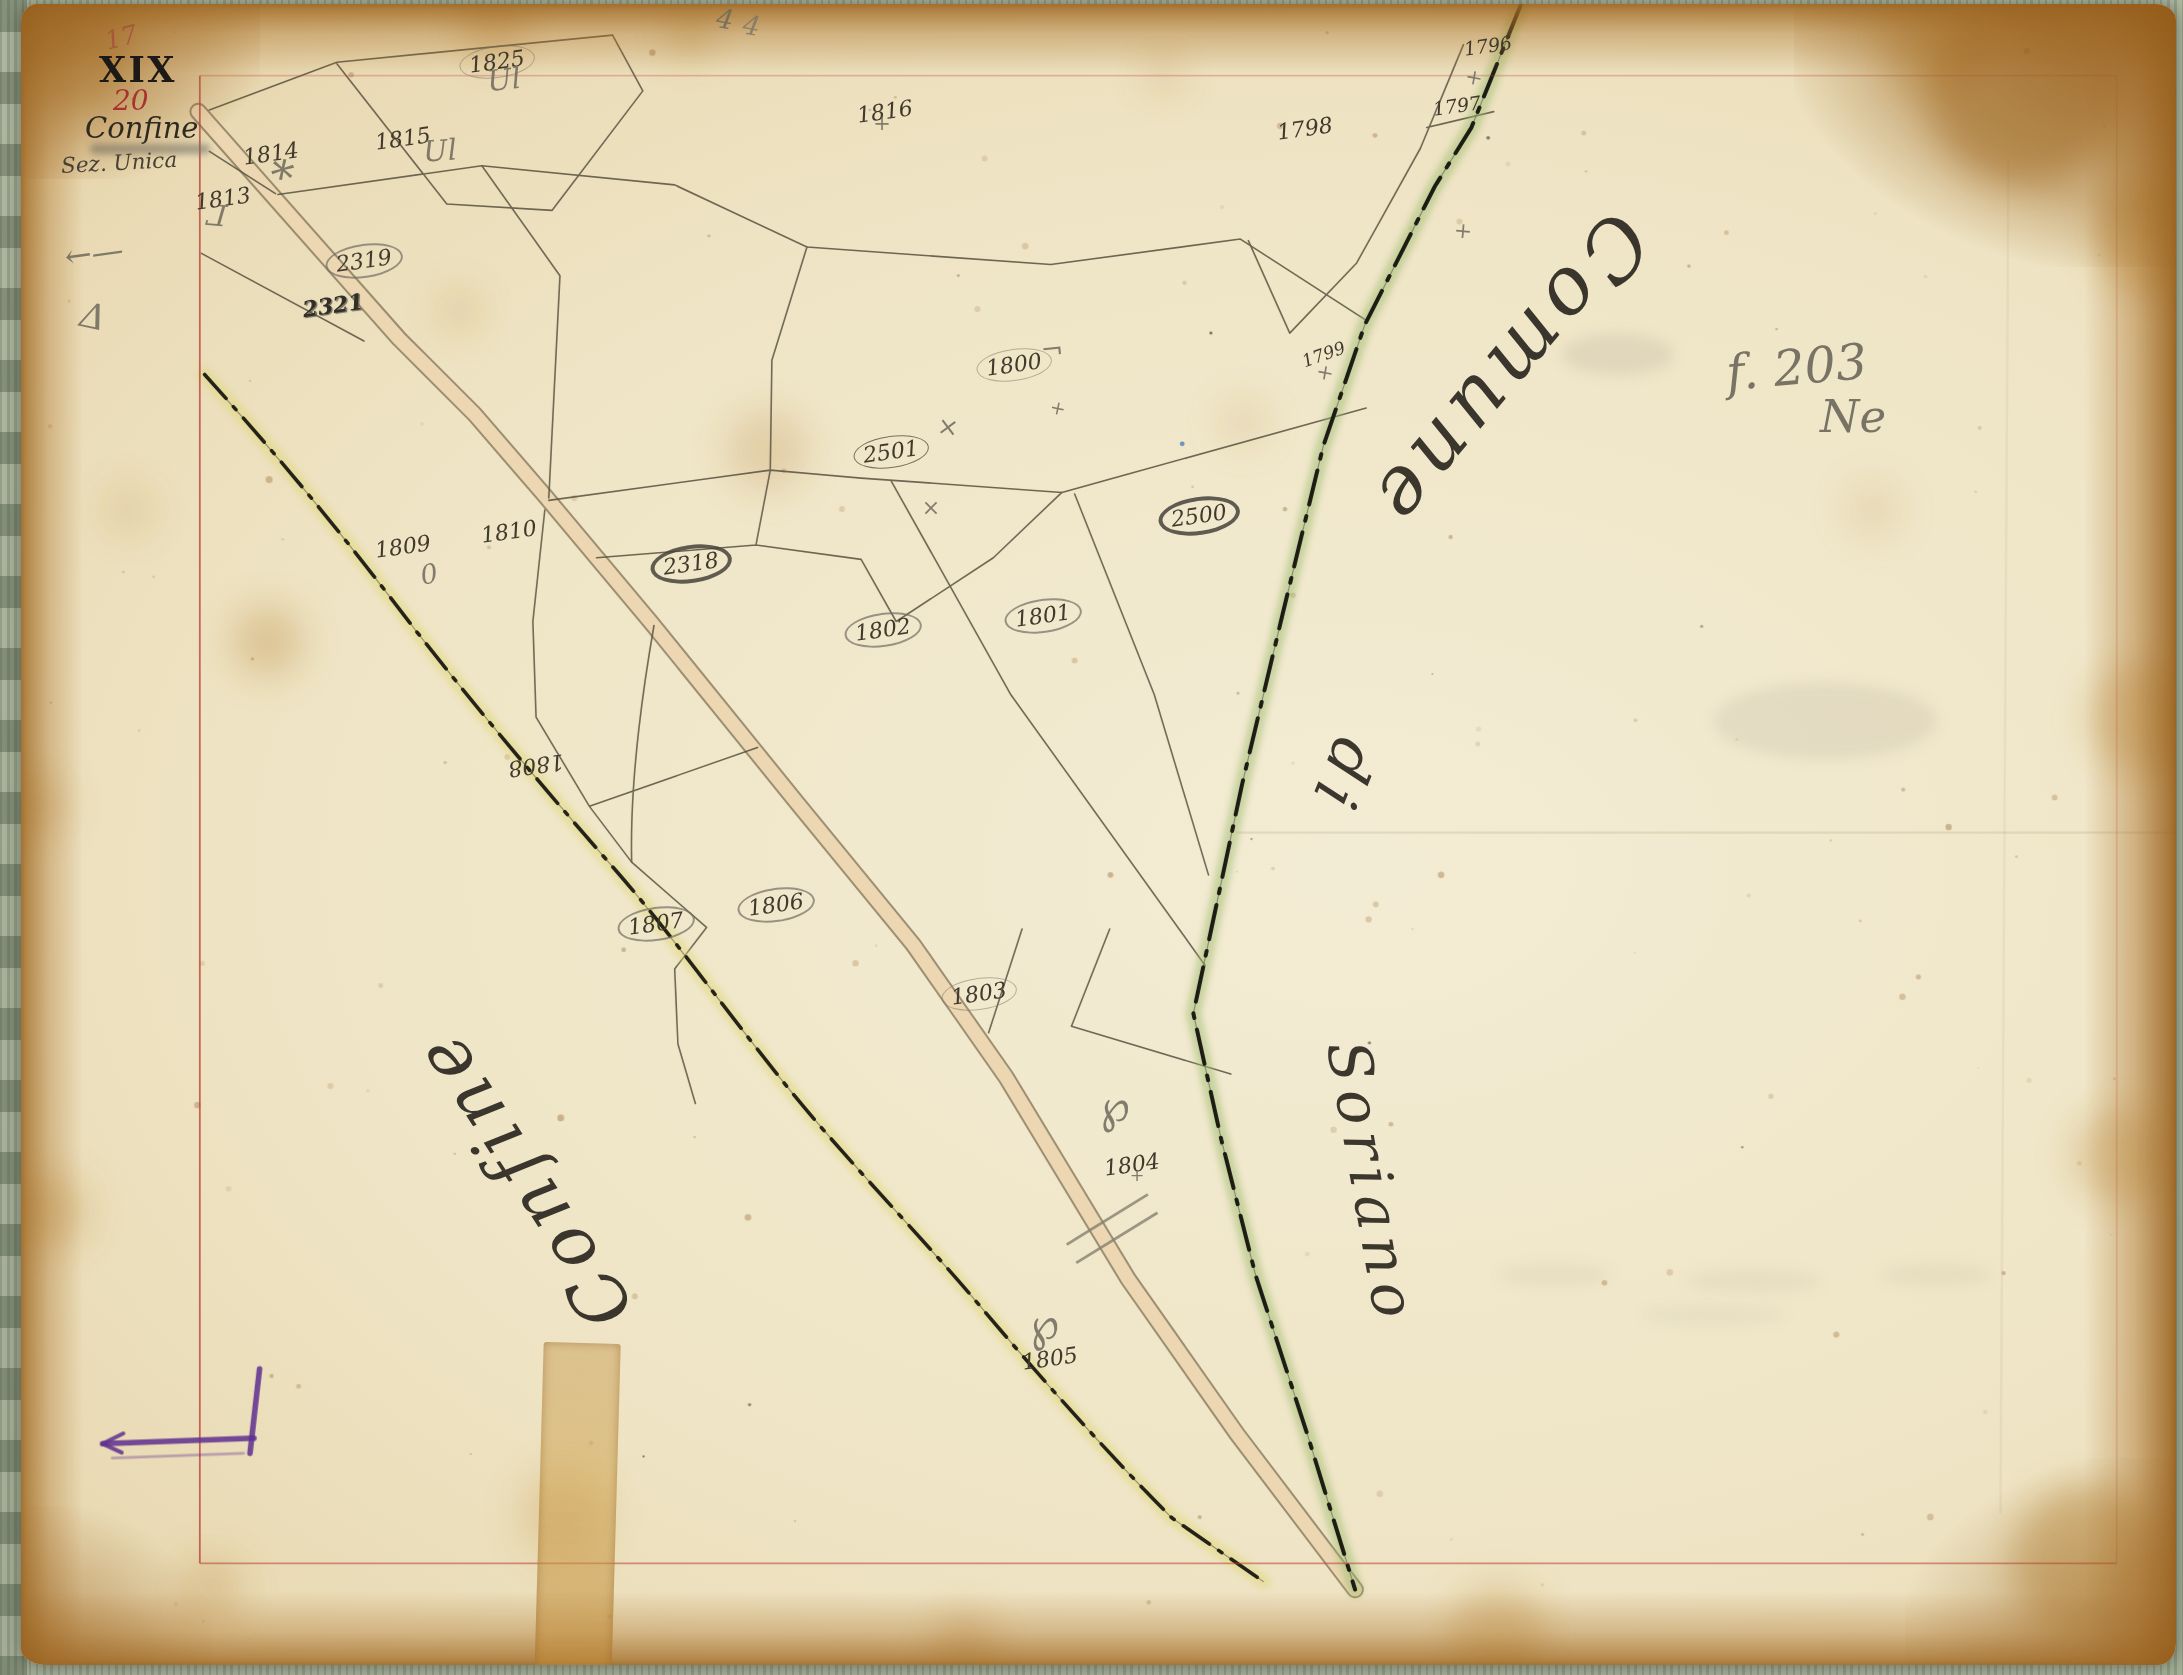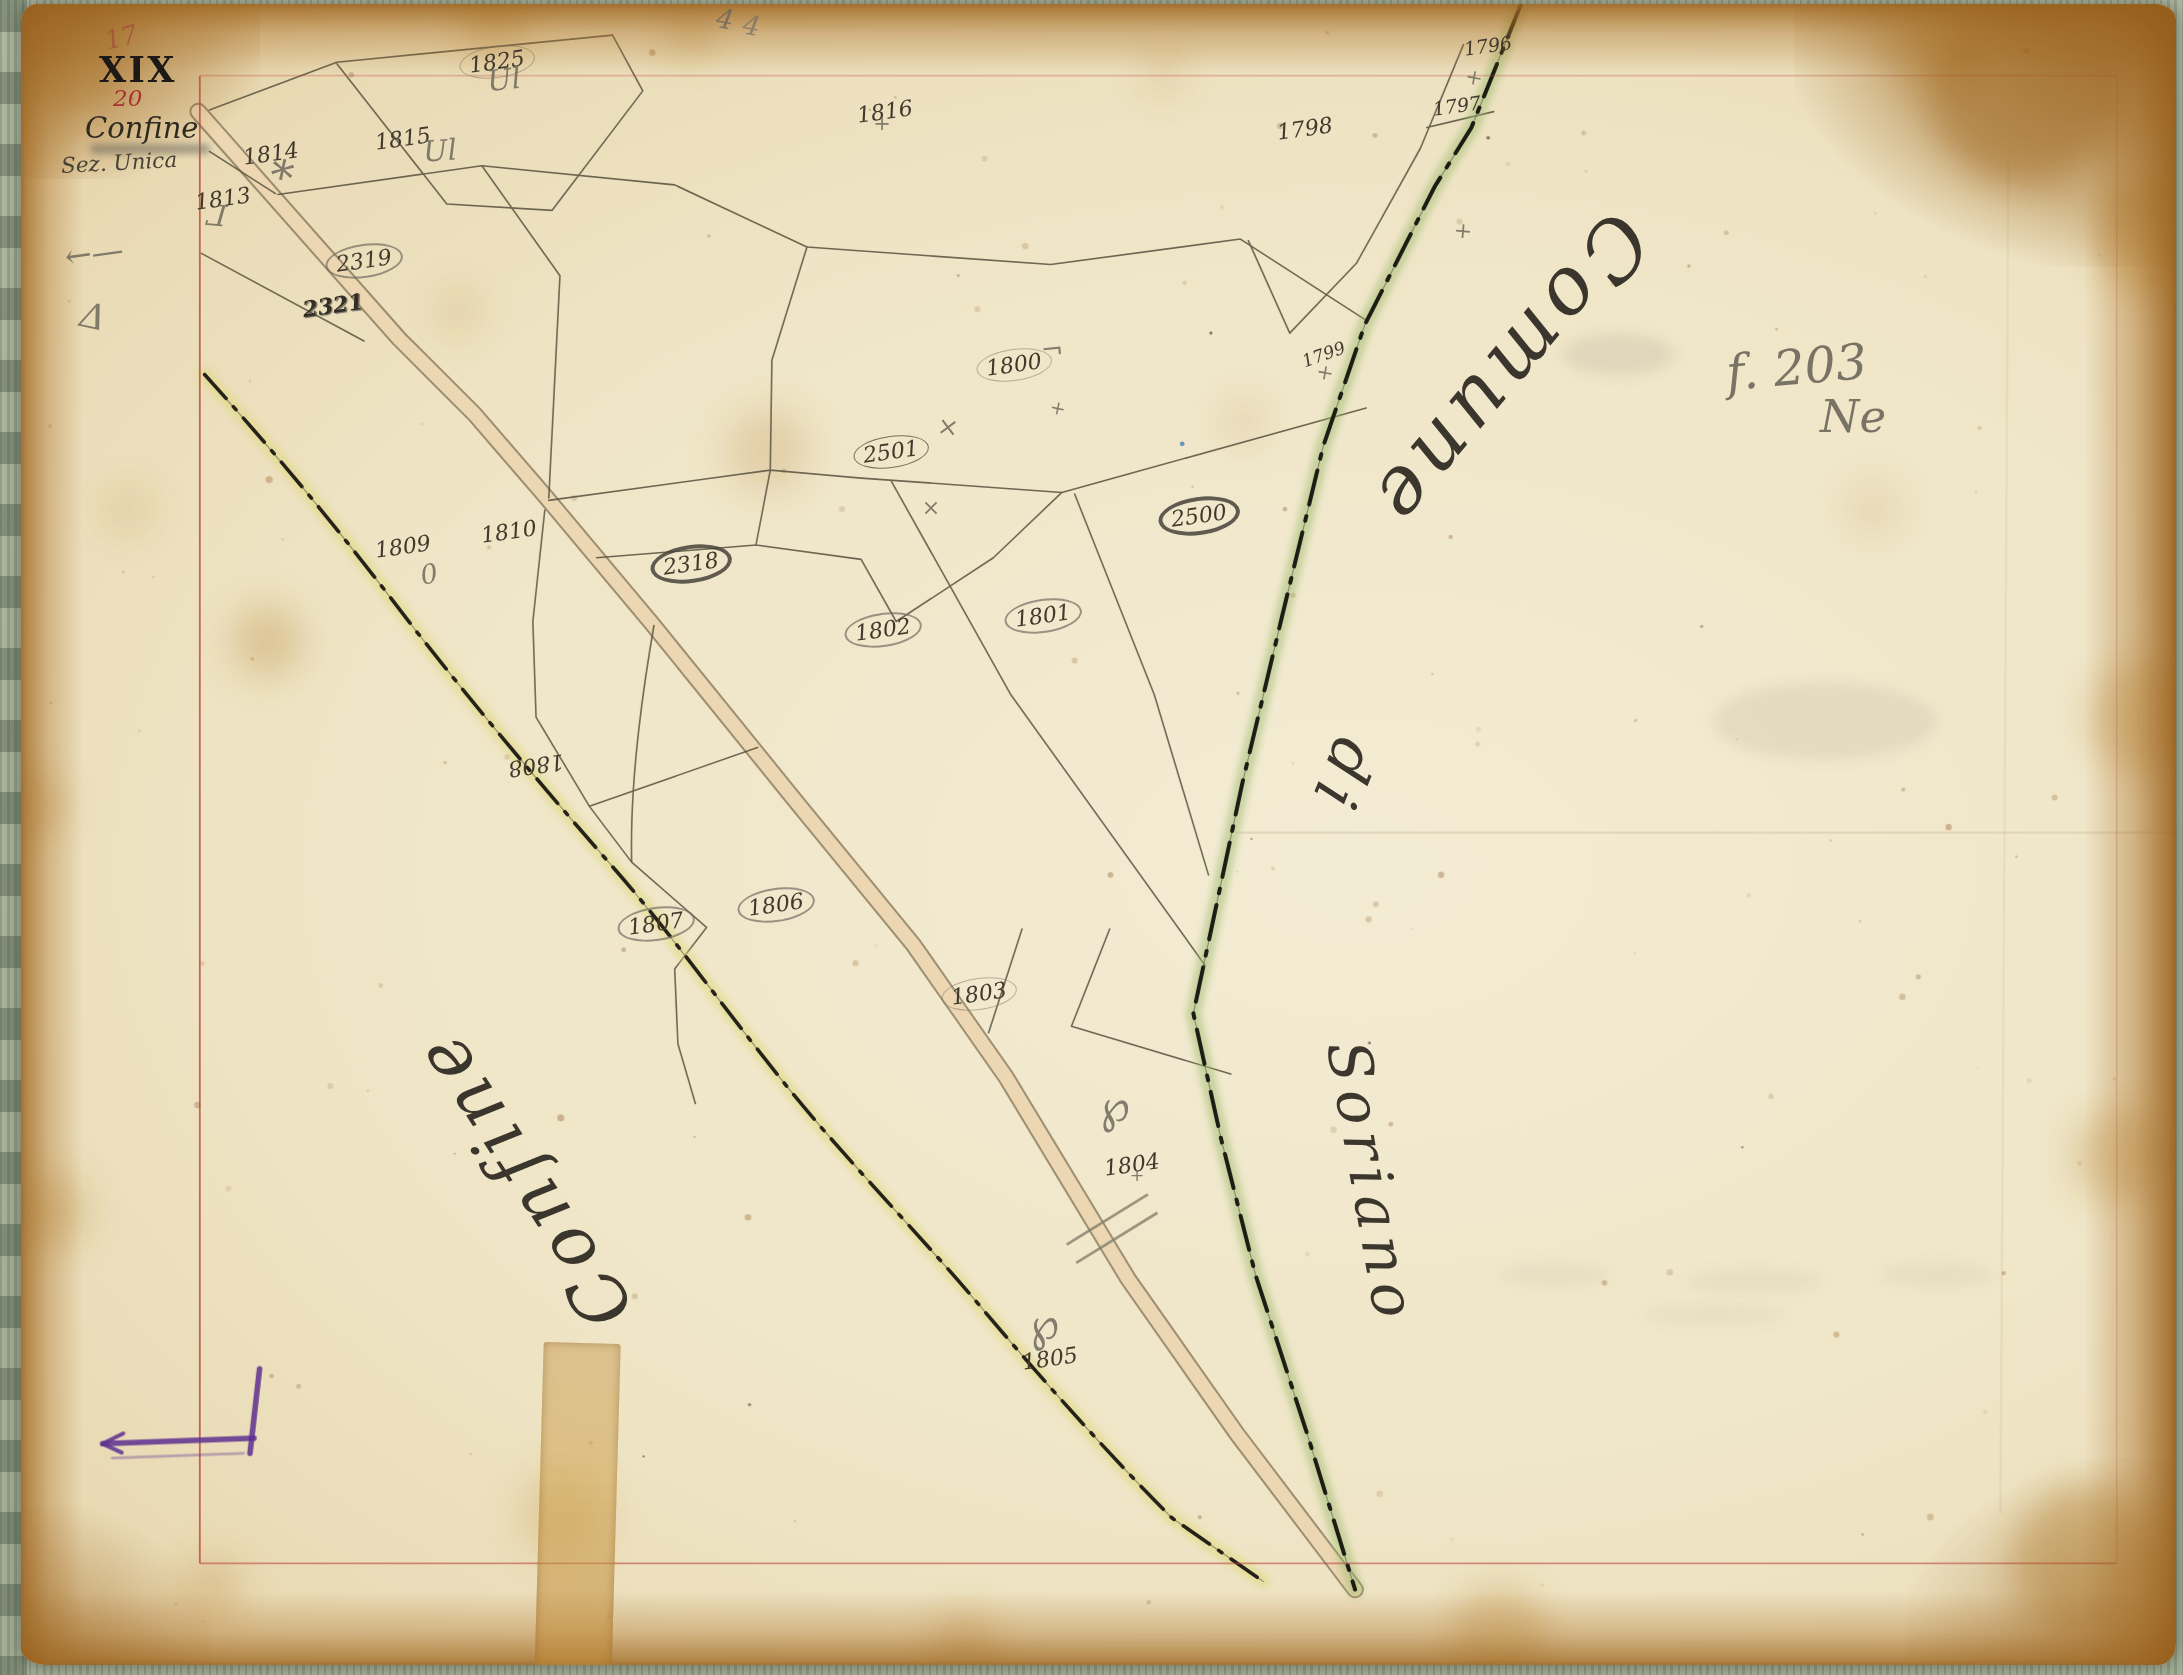--- a/index.html
+++ b/index.html
@@ -40,7 +40,7 @@
   .corner-block div{position:absolute;line-height:1;}
   .folio{left:84px;top:21px;font-size:25.5px;color:#a5503c;transform:rotate(-14deg);opacity:.8;font-style:italic;}
   .series{left:78px;top:48px;font-size:35px;font-weight:bold;letter-spacing:2.4px;color:#1c1916;}
-  .sheet{left:92px;top:83px;font-size:23px;font-style:italic;color:#a83232;}
+  .sheet{left:92px;top:83px;font-size:28px;font-style:italic;color:#a83232;}
   .mtitle{left:64px;top:110px;font-size:29px;font-style:italic;color:#2e2a20;}
   .smudge{left:69px;top:140px;width:120px;height:10.4px;background:#6f6a5d;filter:blur(3.2px);opacity:.55;border-radius:4.8px;}
   .section-note{left:40px;top:148px;font-size:21.5px;font-style:italic;color:#474135;transform:rotate(-3deg);}

